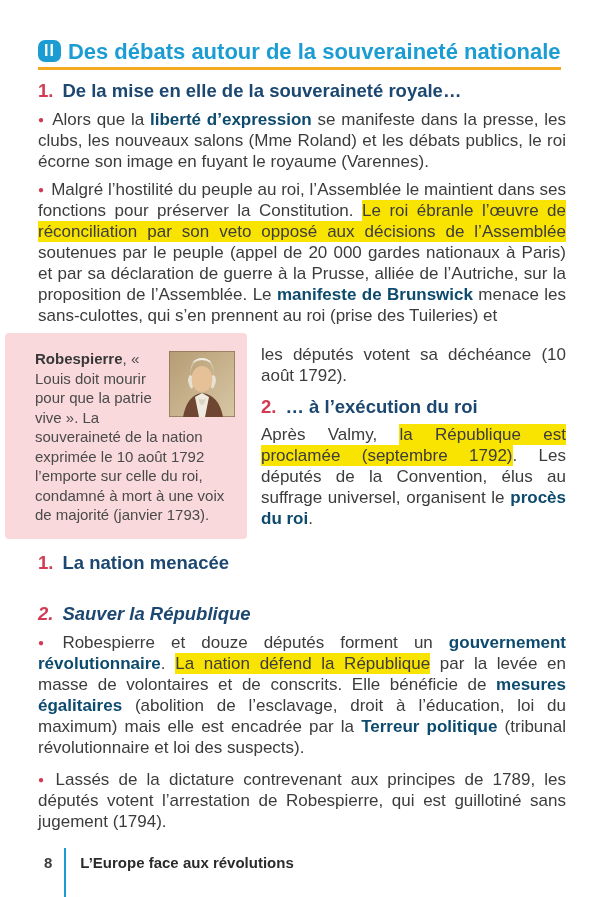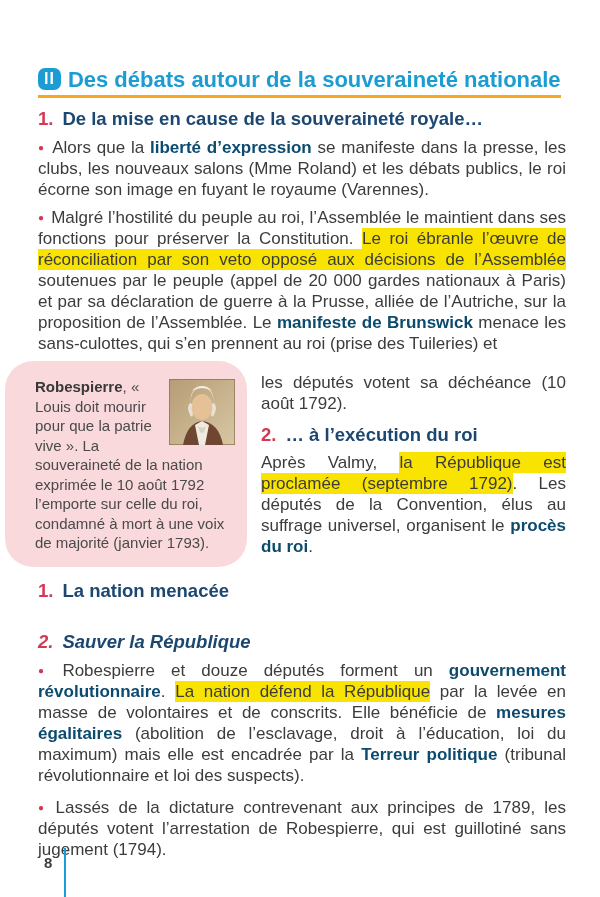--- a/index.html
+++ b/index.html
@@ -11,7 +11,7 @@
   .content { padding:36px 34px 0 38px; }
 
   
-  .sec-head { margin-bottom:12px;margin-top:28px; }
+  .sec-head { margin-bottom:12px; }
   .sec-head .inner {
     display:inline; font-weight:bold; font-size:22px; line-height:31px;
     color:#1b9cd3; border-bottom:3px solid #f5a91f; padding-bottom:3px;

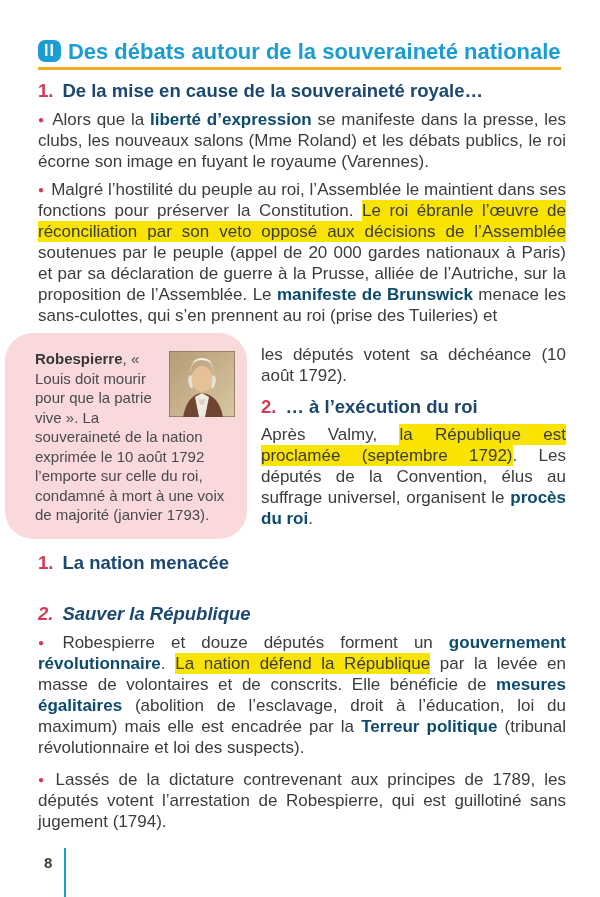--- a/index.html
+++ b/index.html
@@ -65,7 +65,7 @@
     </div>
 
     <div class="subhead">
-      <span class="num">1.</span><span>De la mise en cause de la souveraineté royale…</span>
+      <span class="num">1.</span><span>De la mise en elle de la souveraineté royale…</span>
     </div>
 
     <p class="body bulleted"><span>Alors que la </span><span class="run-blue">liberté d’expression</span><span> se manifeste dans la presse, les clubs, les nouveaux salons (Mme Roland) et les débats publics, le roi écorne son image en fuyant le royaume (Varennes).</span></p>

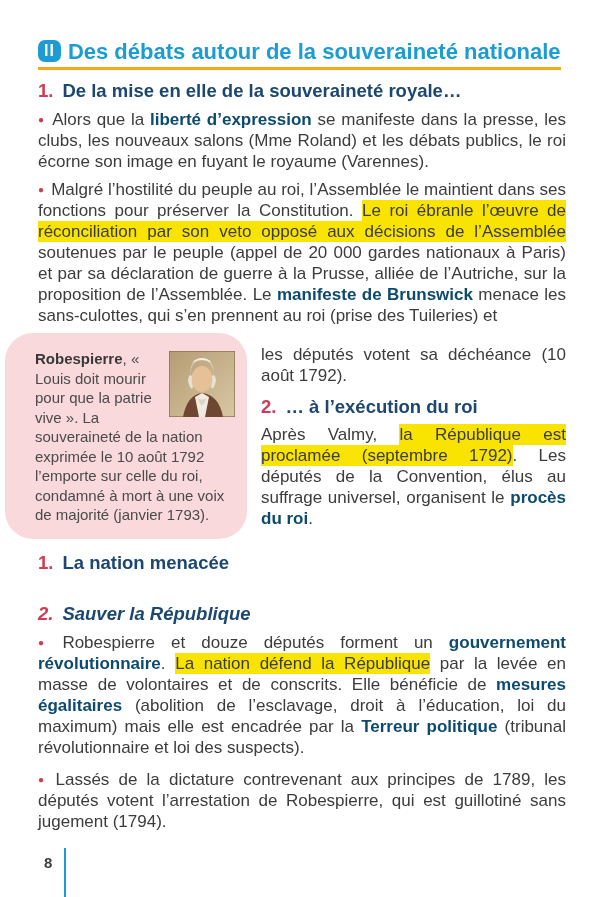--- a/index.html
+++ b/index.html
@@ -39,7 +39,7 @@
   
   .two-col { display:flex; align-items:flex-start; margin:6px 0 10px -33px; }
   .infobox {
-    width:242px; flex:0 0 242px; background:#f9d9dc; border-radius:28px;
+    width:242px; flex:0 0 242px; background:#f9d9dc; border-radius:4px;
     padding:16px 12px 14px 30px; font-size:15px; line-height:19.5px;
     color:#4a4a4a; text-align:left;
   }

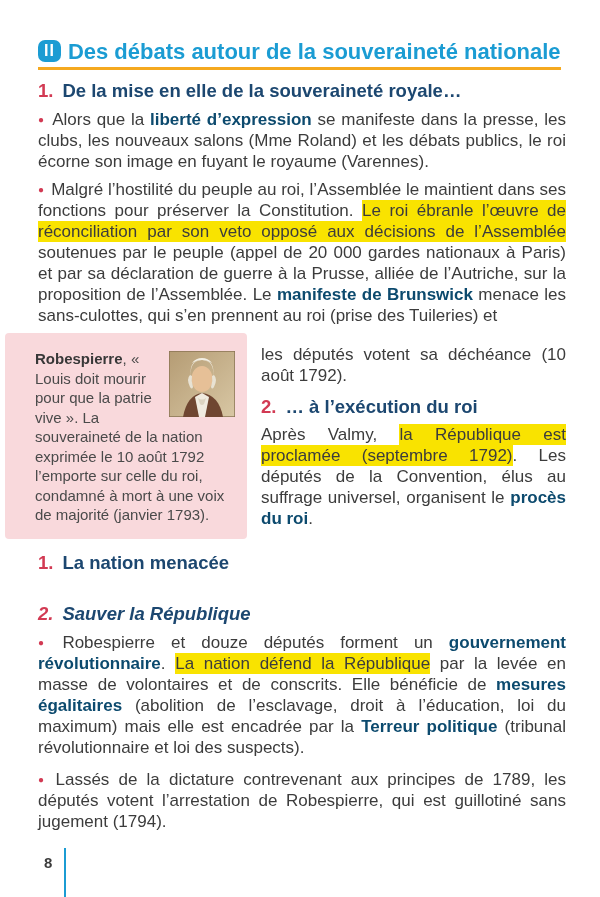--- a/index.html
+++ b/index.html
@@ -124,6 +124,7 @@
   <div class="footer">
     <span class="num">8</span>
     <span class="vline"></span>
+    <span class="title">L’Europe face aux révolutions</span>
   </div>
 </div>
 

